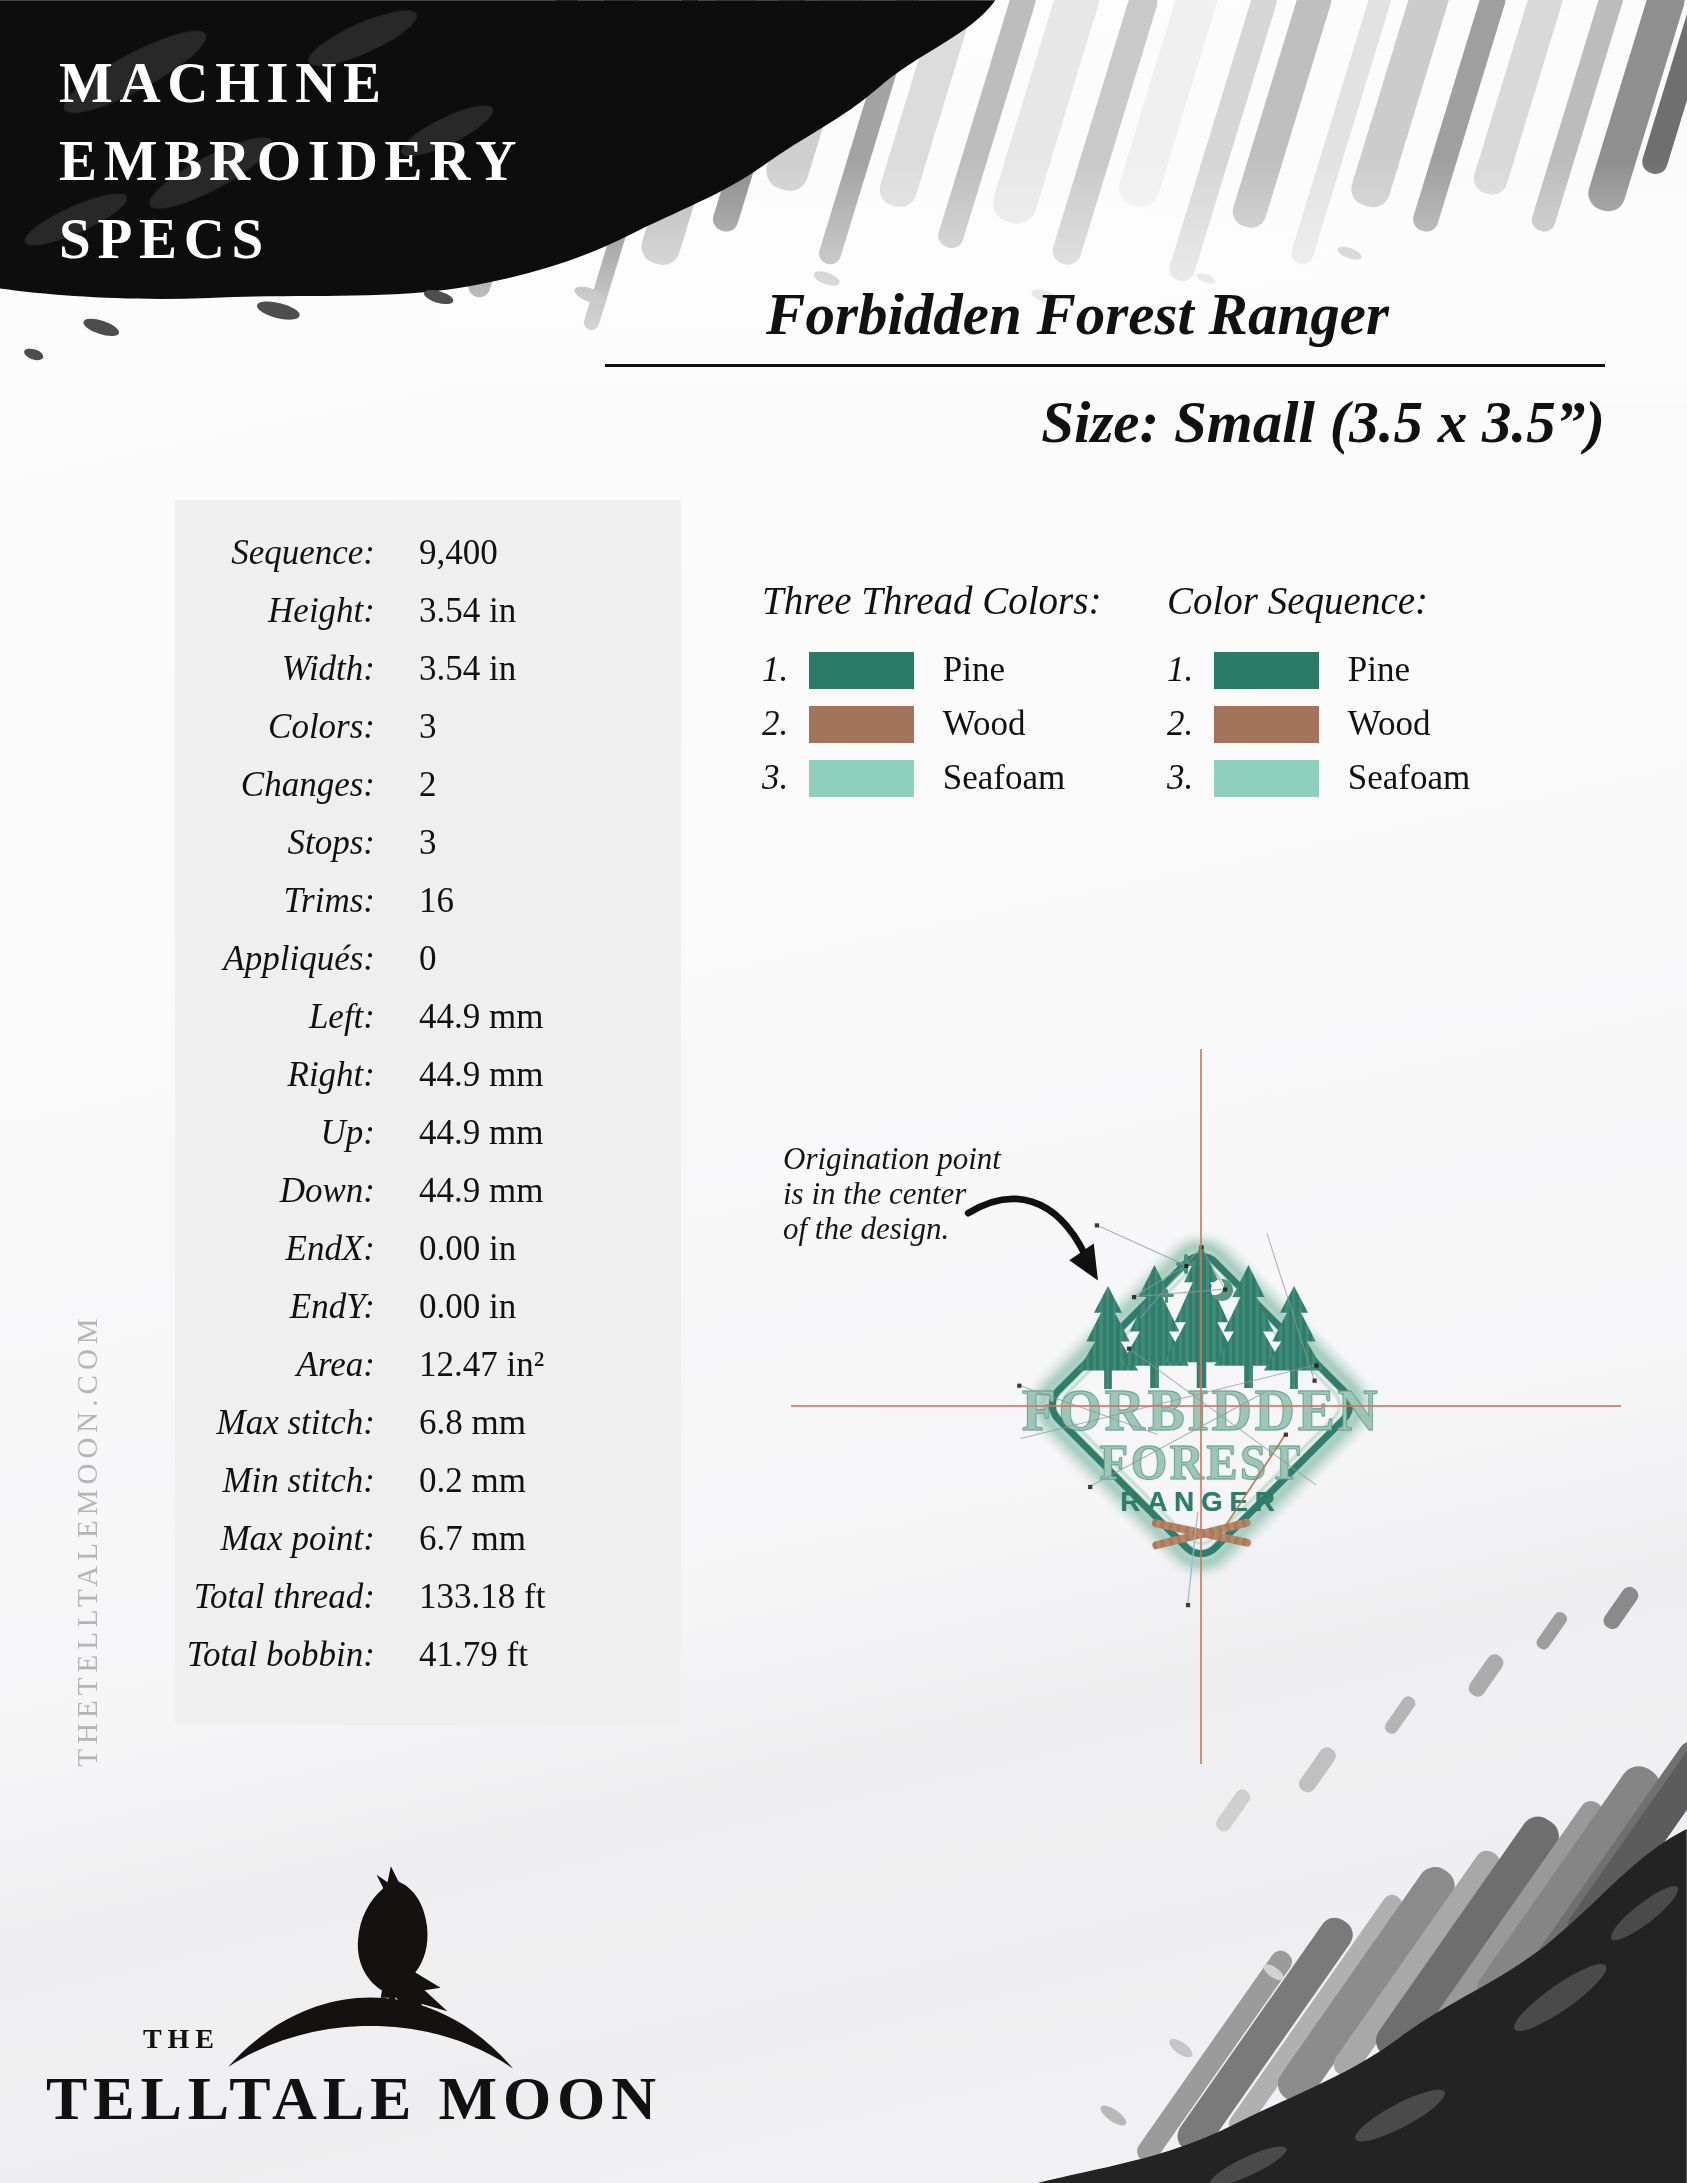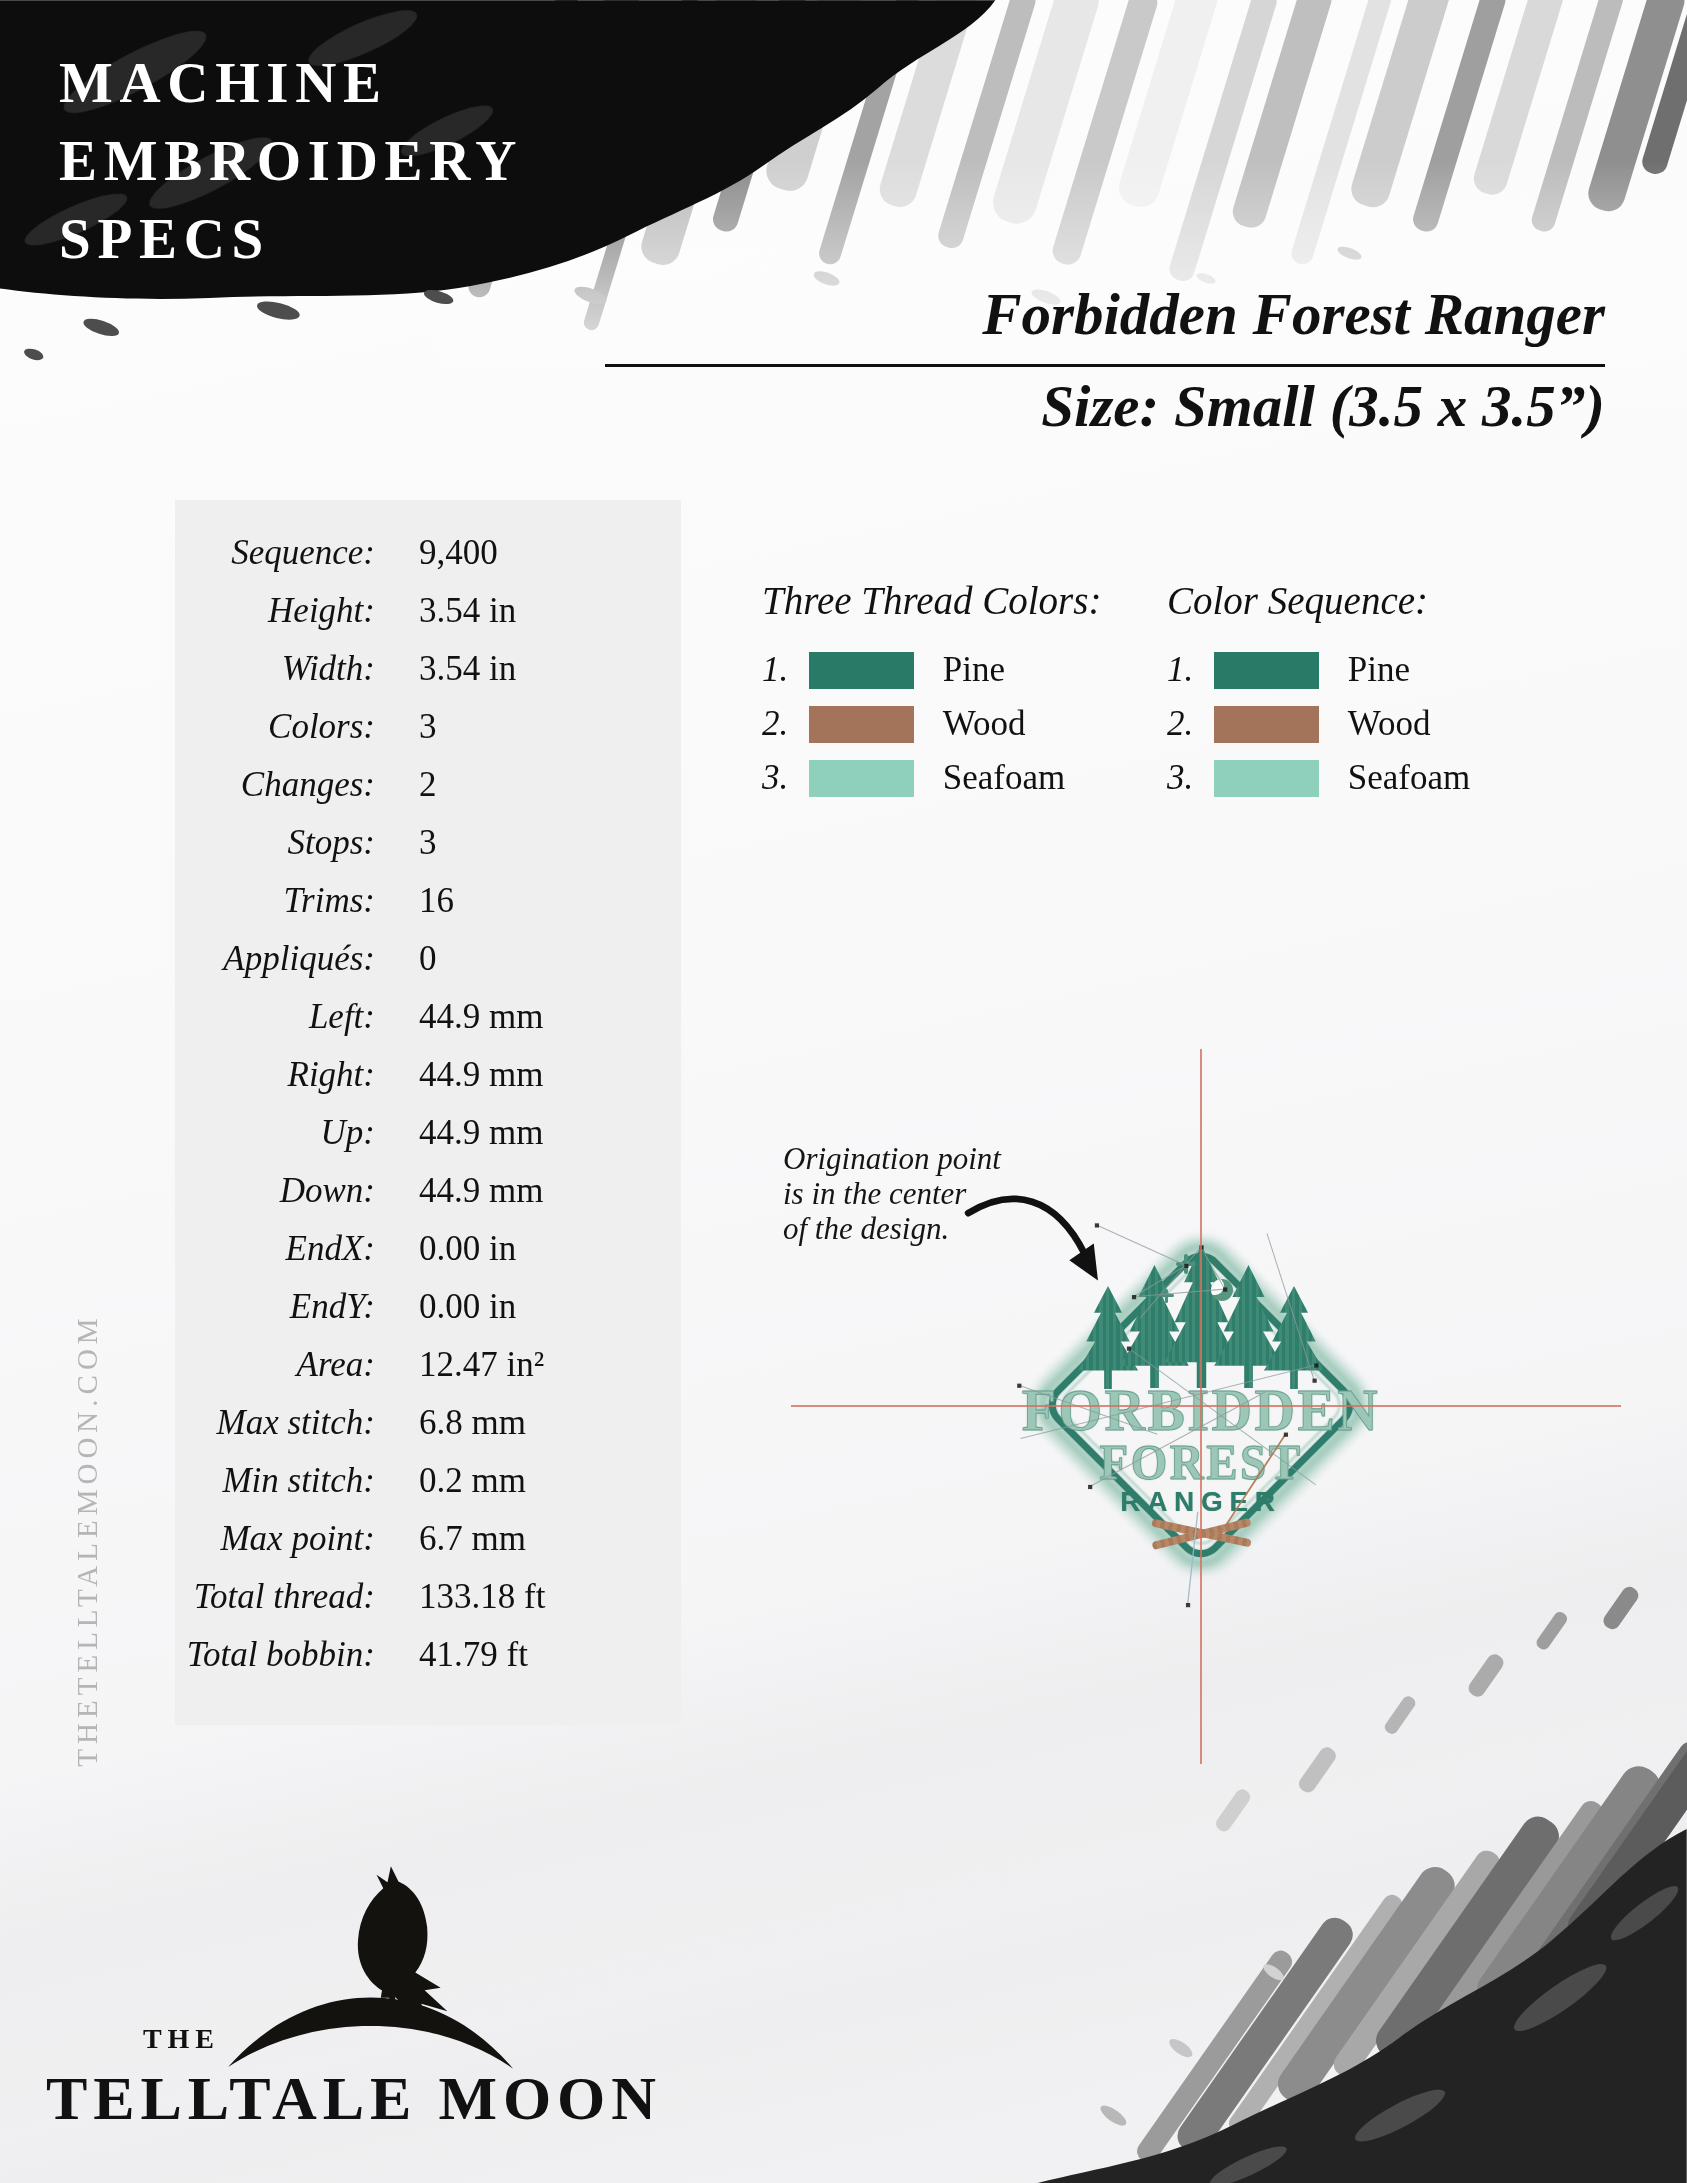--- a/index.html
+++ b/index.html
@@ -13,7 +13,7 @@
   .hdr-title{position:absolute;left:59px;top:44px;color:#fff;font-weight:bold;
              font-size:57px;line-height:78px;letter-spacing:6.7px;}
   .hdr-right{position:absolute;right:82px;top:283px;text-align:right;width:1055px;}
-  .design-name{font-size:59px;font-weight:bold;font-style:italic;line-height:62px;}
+  .design-name{font-size:59px;font-weight:bold;font-style:italic;line-height:62px;text-align:center;}
   .hdr-rule{height:3.4px;background:#101010;margin:18.6px 0 0 55px;}
   .size-label{font-size:59px;font-weight:bold;font-style:italic;line-height:62px;margin-top:8px;}
 

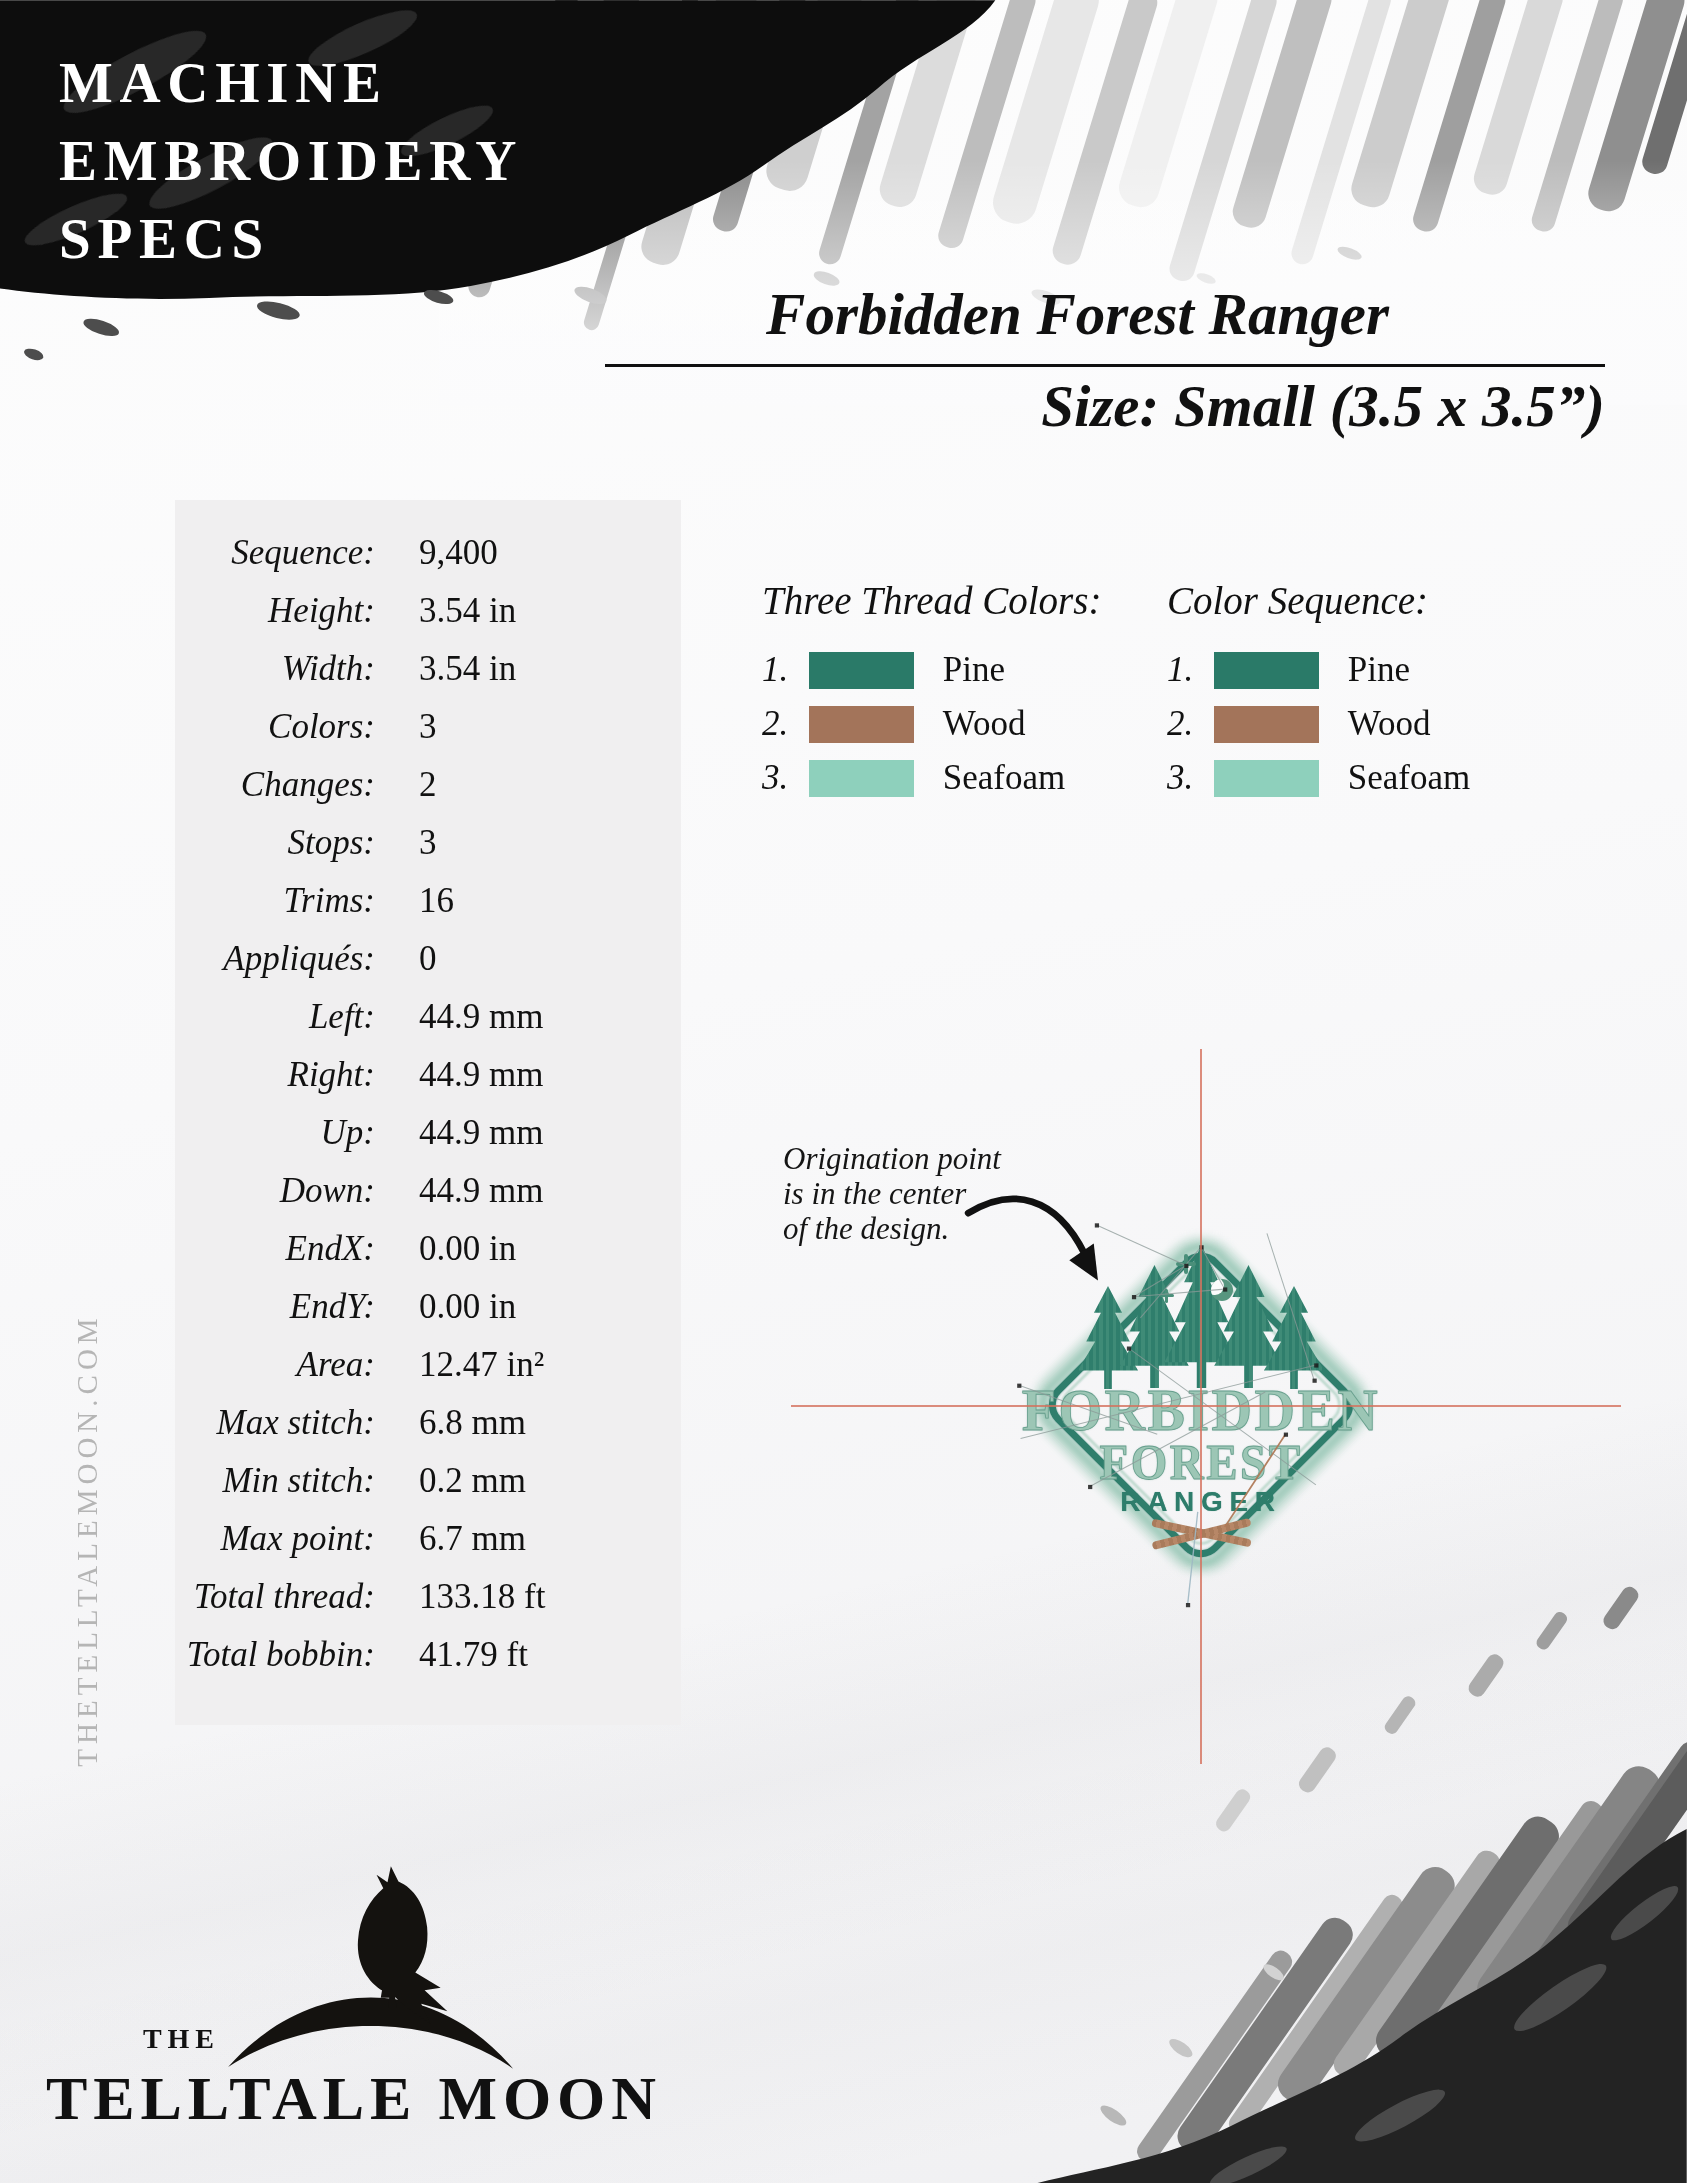--- a/index.html
+++ b/index.html
@@ -15,7 +15,7 @@
   .hdr-right{position:absolute;right:82px;top:283px;text-align:right;width:1055px;}
   .design-name{font-size:59px;font-weight:bold;font-style:italic;line-height:62px;text-align:center;}
   .hdr-rule{height:3.4px;background:#101010;margin:18.6px 0 0 55px;}
-  .size-label{font-size:59px;font-weight:bold;font-style:italic;line-height:62px;margin-top:8px;}
+  .size-label{font-size:59px;font-weight:bold;font-style:italic;line-height:62px;margin-top:24px;}
 
   
   .specs-panel{position:absolute;left:175px;top:500px;width:506px;height:1225px;

